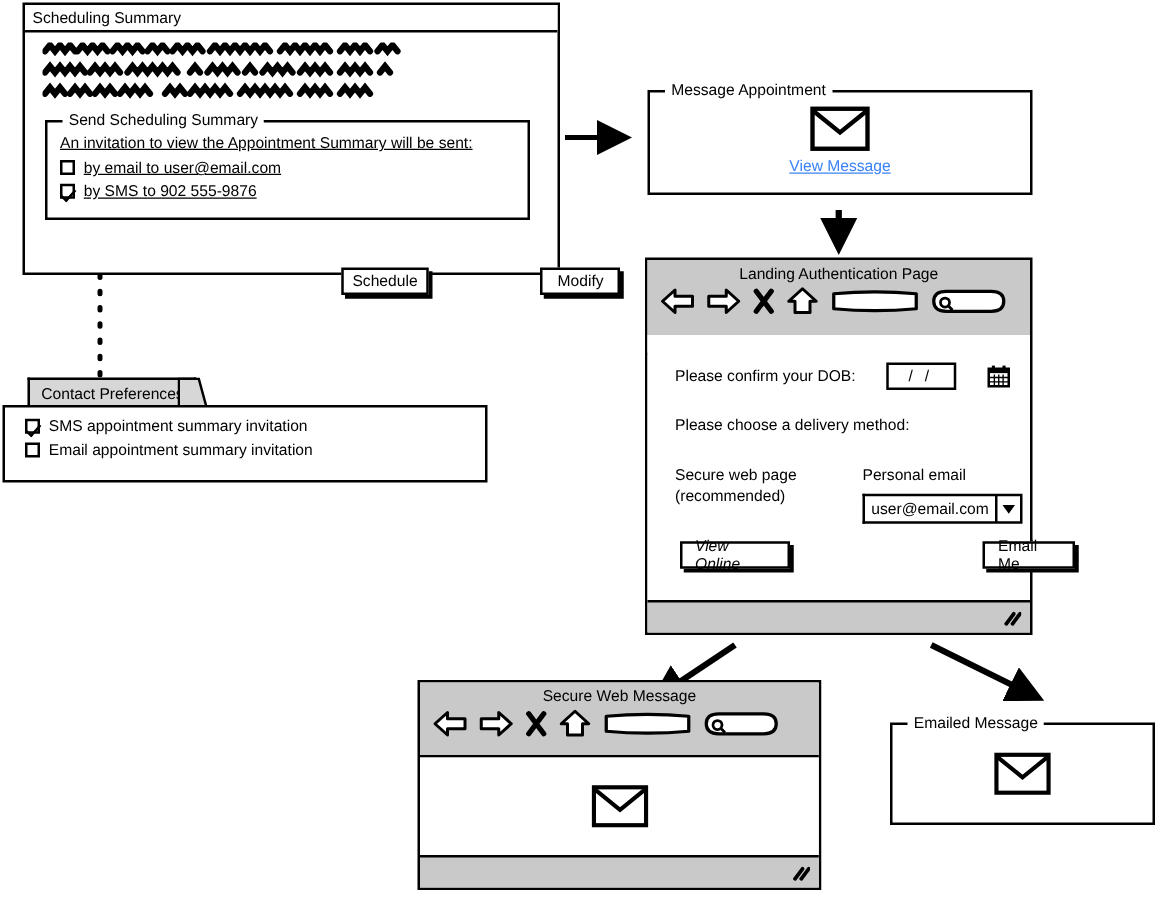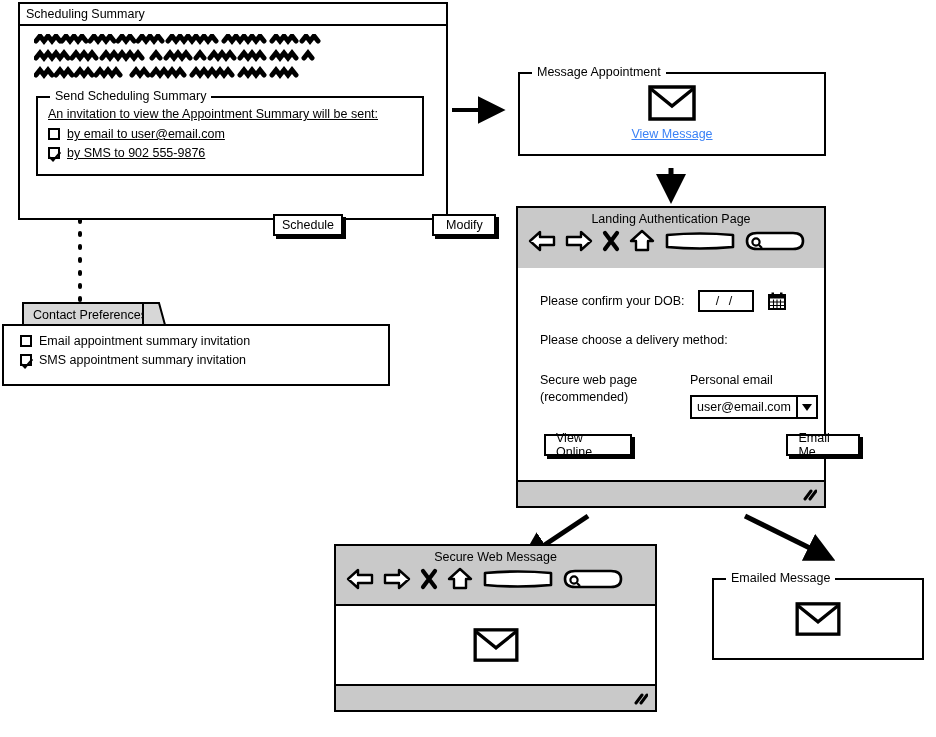--- a/index.html
+++ b/index.html
@@ -265,7 +265,7 @@
   </div>
 
   <div class="abs" style="left:0;top:60px;right:0;bottom:26px;background:#fff;">
-    <div class="abs" style="left:22px;top:22px;display:flex;align-items:center;gap:13px;">
+    <div class="abs" style="left:22px;top:22px;display:flex;align-items:center;gap:24px;">
       <span class="lbl">Please confirm your DOB:</span>
       <span class="winput" style="width:56px;height:22px;display:flex;align-items:center;justify-content:center;letter-spacing:3px;">/  /</span>
       <svg width="20" height="20" viewBox="0 0 20 20">

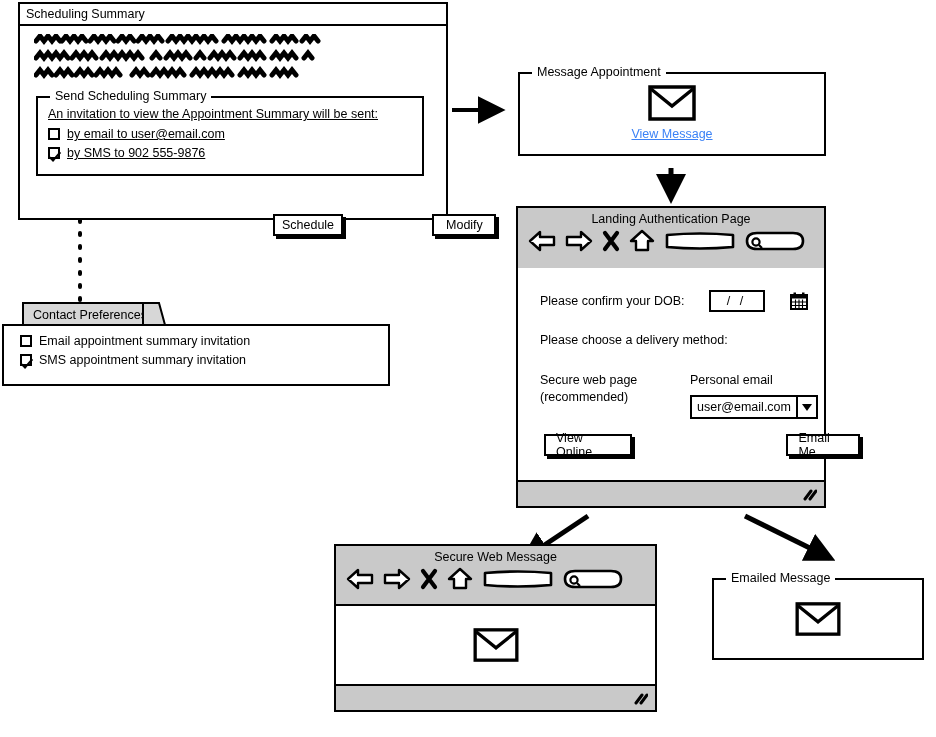--- a/index.html
+++ b/index.html
@@ -215,12 +215,12 @@
   <div class="abs" style="left:0px;top:22px;width:388px;height:62px;border:2px solid #000;background:#fff;box-sizing:border-box;">
     <div style="margin:7px 0 0 16px;">
       <label class="cbrow">
+        <span class="cbox checked"></span>
+        <span>SMS appointment summary invitation</span>
+      </label>
+      <label class="cbrow">
         <span class="cbox"></span>
         <span>Email appointment summary invitation</span>
-      </label>
-      <label class="cbrow">
-        <span class="cbox checked"></span>
-        <span>SMS appointment summary invitation</span>
       </label>
     </div>
   </div>

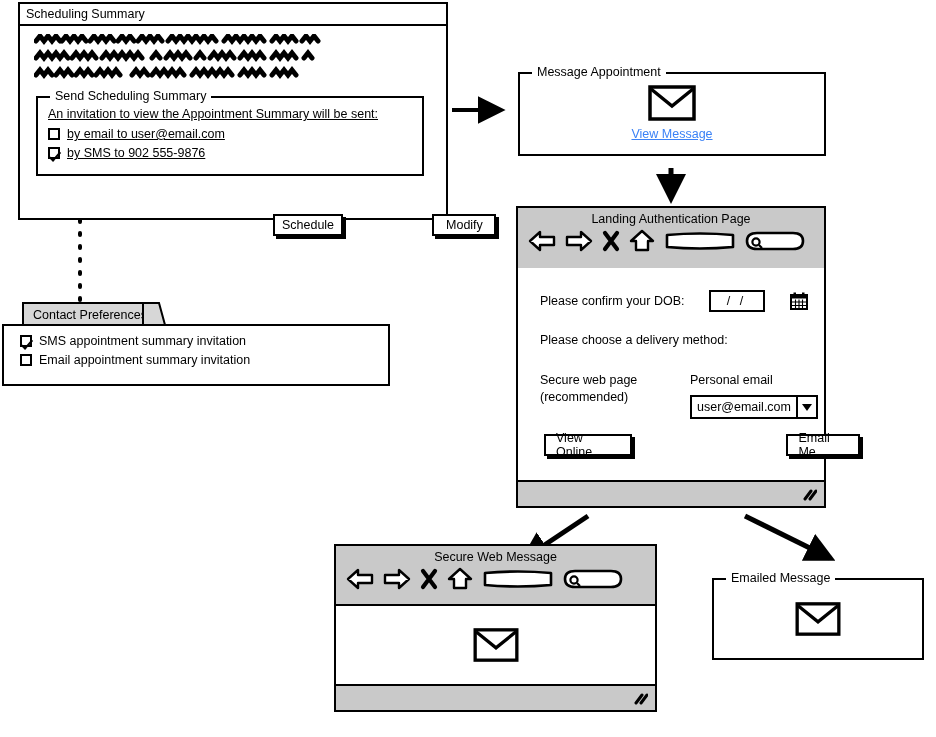--- a/index.html
+++ b/index.html
@@ -284,7 +284,7 @@
       <div class="lbl">Secure web page</div>
       <div class="lbl">(recommended)</div>
     </div>
-    <div class="wbtn abs" style="left:26px;top:160px;width:88px;height:22px;">View Online</div>
+    <div class="wbtn abs" style="left:26px;top:160px;width:88px;height:22px;font-style:italic;">View Online</div>
 
     
     <div class="abs" style="left:172px;top:104px;width:130px;">

